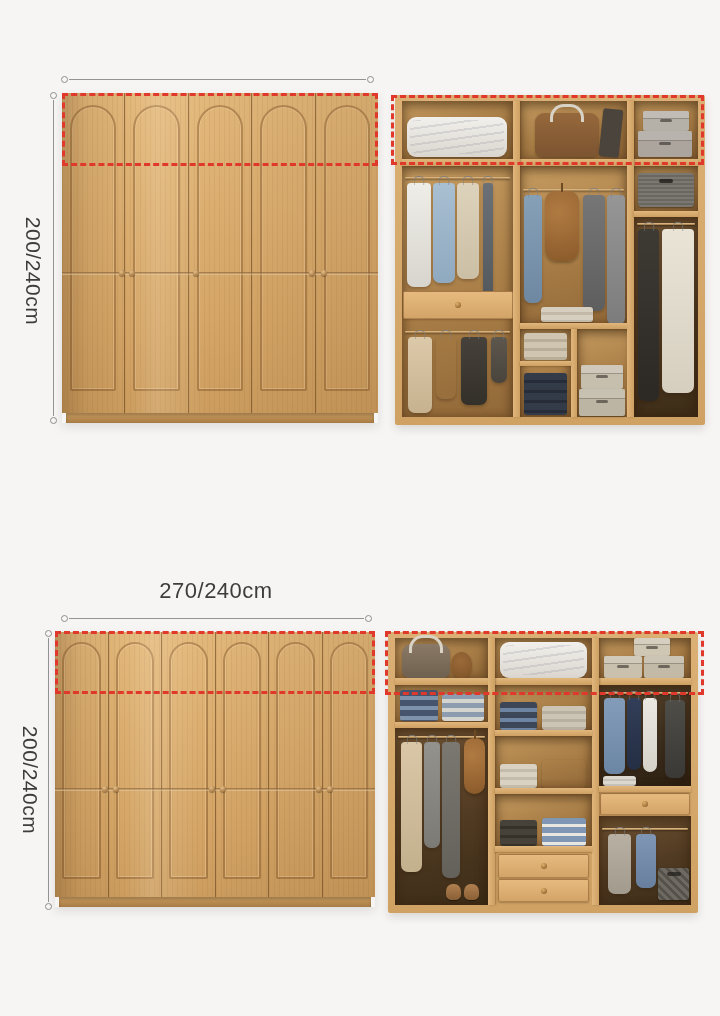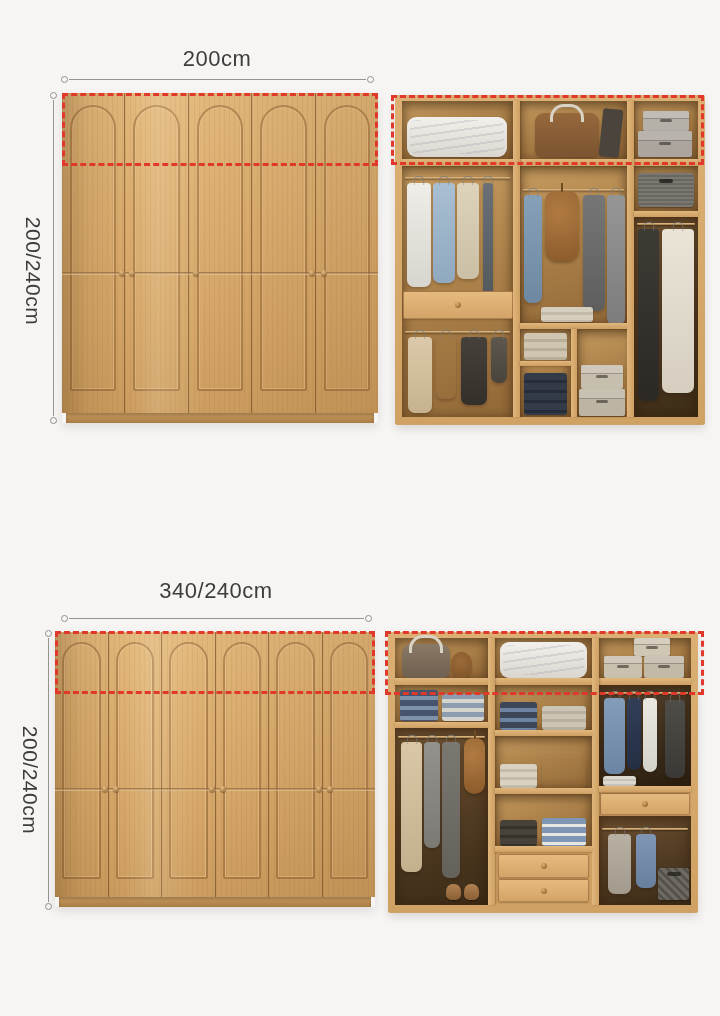--- a/index.html
+++ b/index.html
@@ -93,7 +93,6 @@
 
 <div id="page">
 
-  <div class="wlabel" style="left:117px;top:46px;width:200px;">200cm</div>
 
   <div class="hdim" style="left:61px;top:75px;width:313px;">
     <i class="dot" style="left:0;top:1px;"></i>

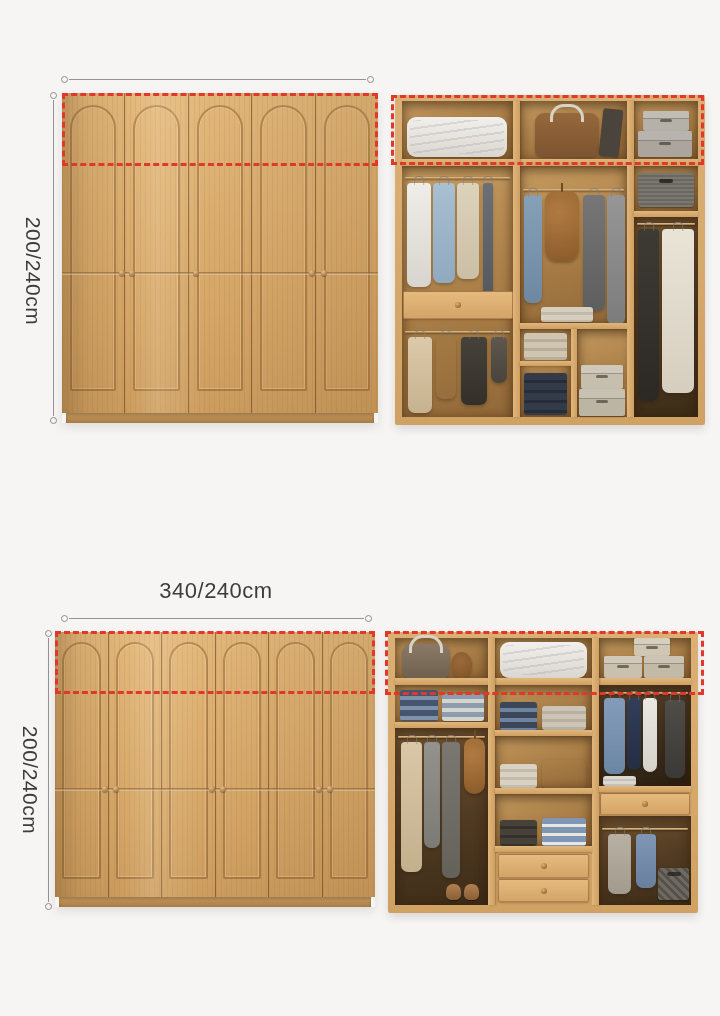--- a/index.html
+++ b/index.html
@@ -192,7 +192,7 @@
   </div>
   <div class="redbox" style="left:391px;top:95px;width:307px;height:64px;"></div>
 
-  <div class="wlabel" style="left:116px;top:578px;width:200px;">340/240cm</div>
+  <div class="wlabel" style="left:116px;top:578px;width:200px;">270/240cm</div>
 
   <div class="hdim" style="left:61px;top:614px;width:311px;">
     <i class="dot" style="left:0;top:1px;"></i>

